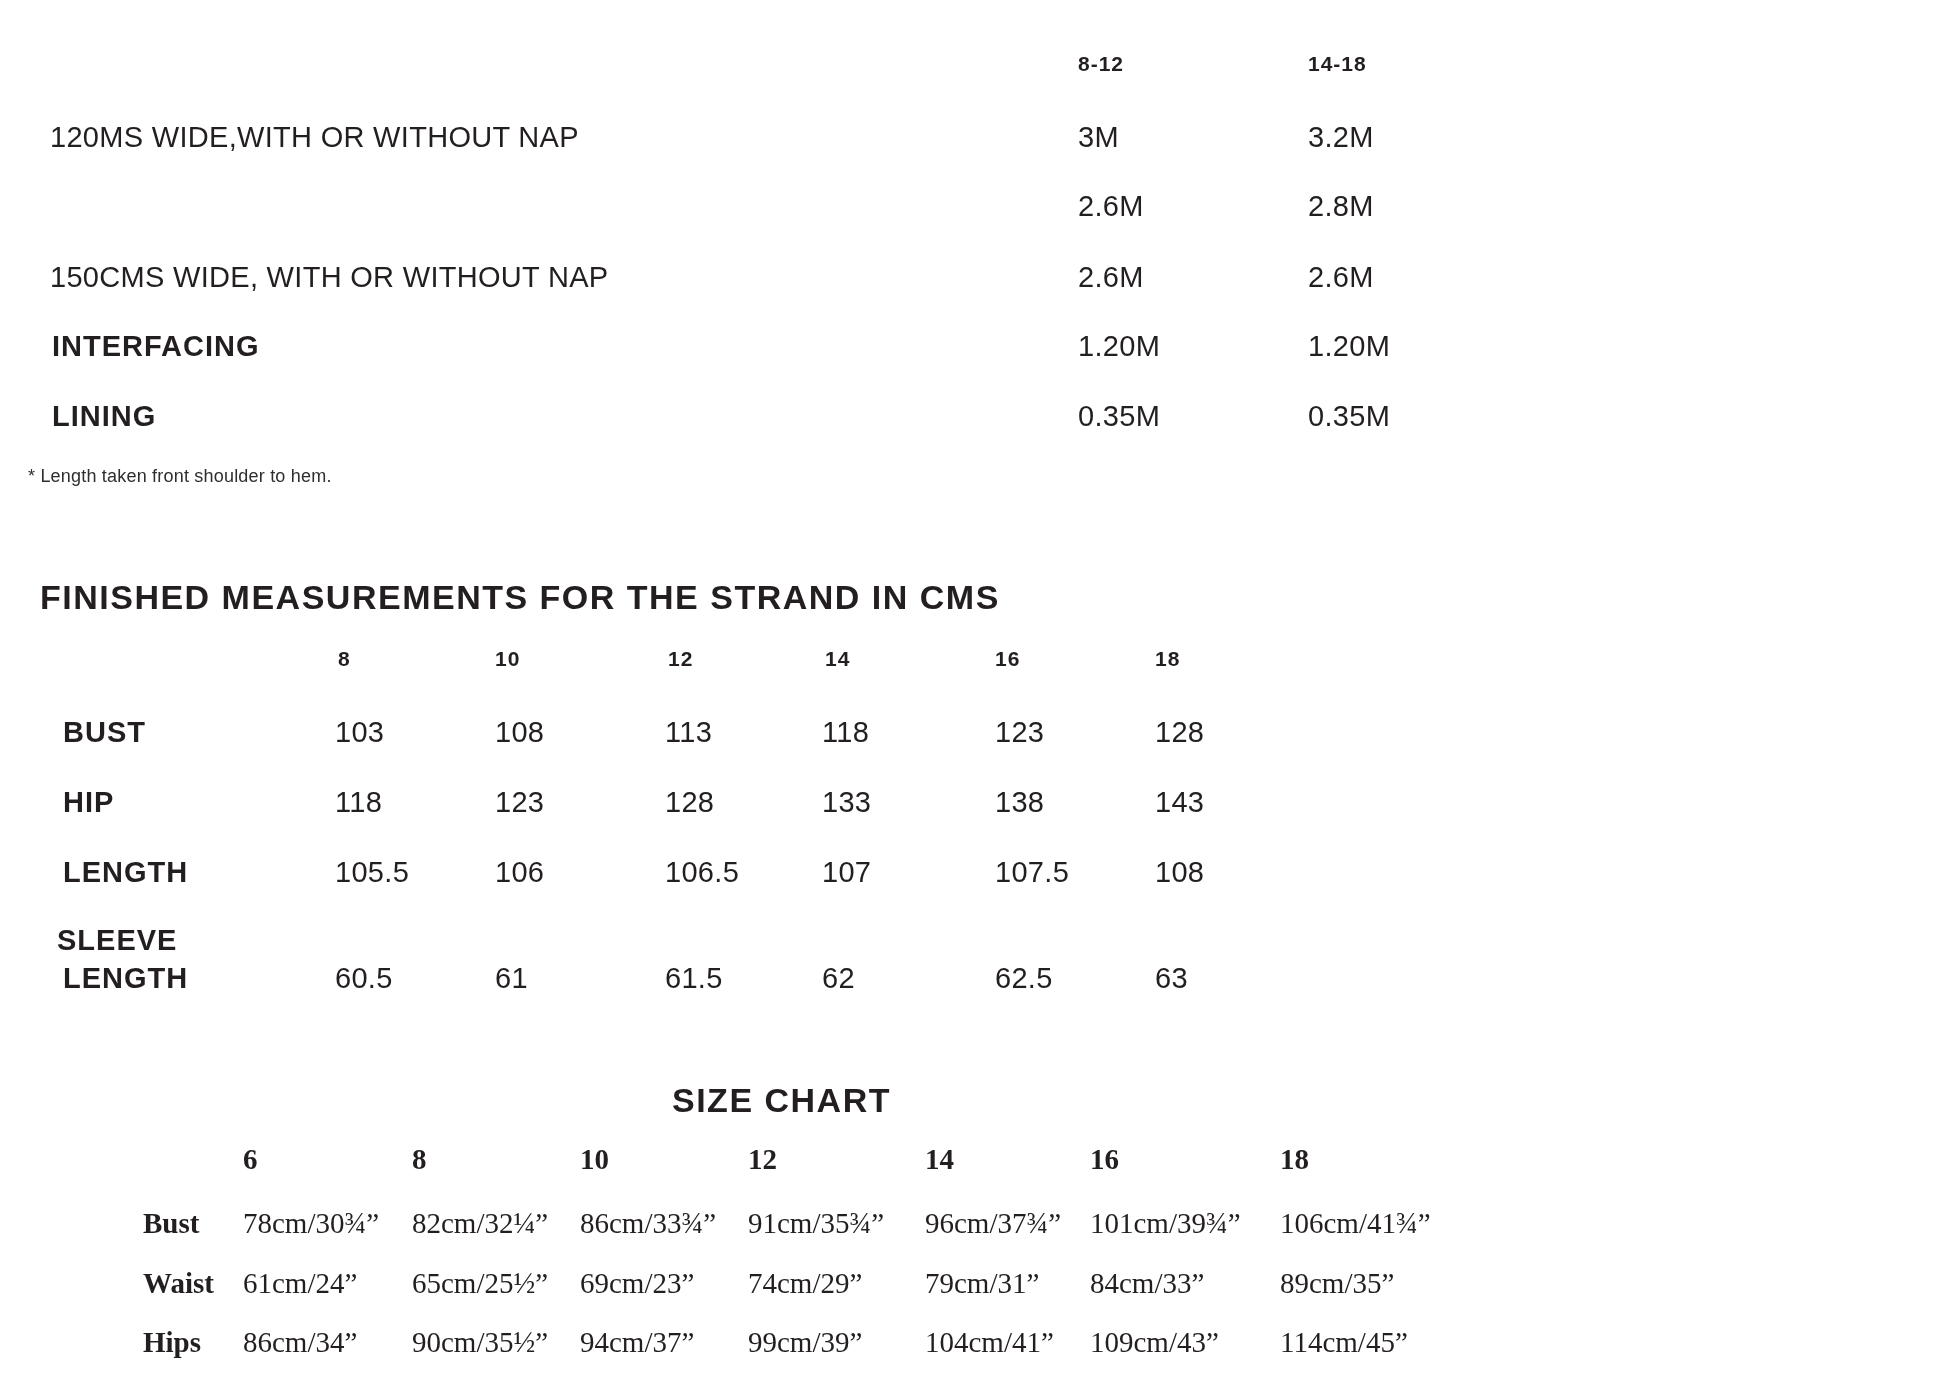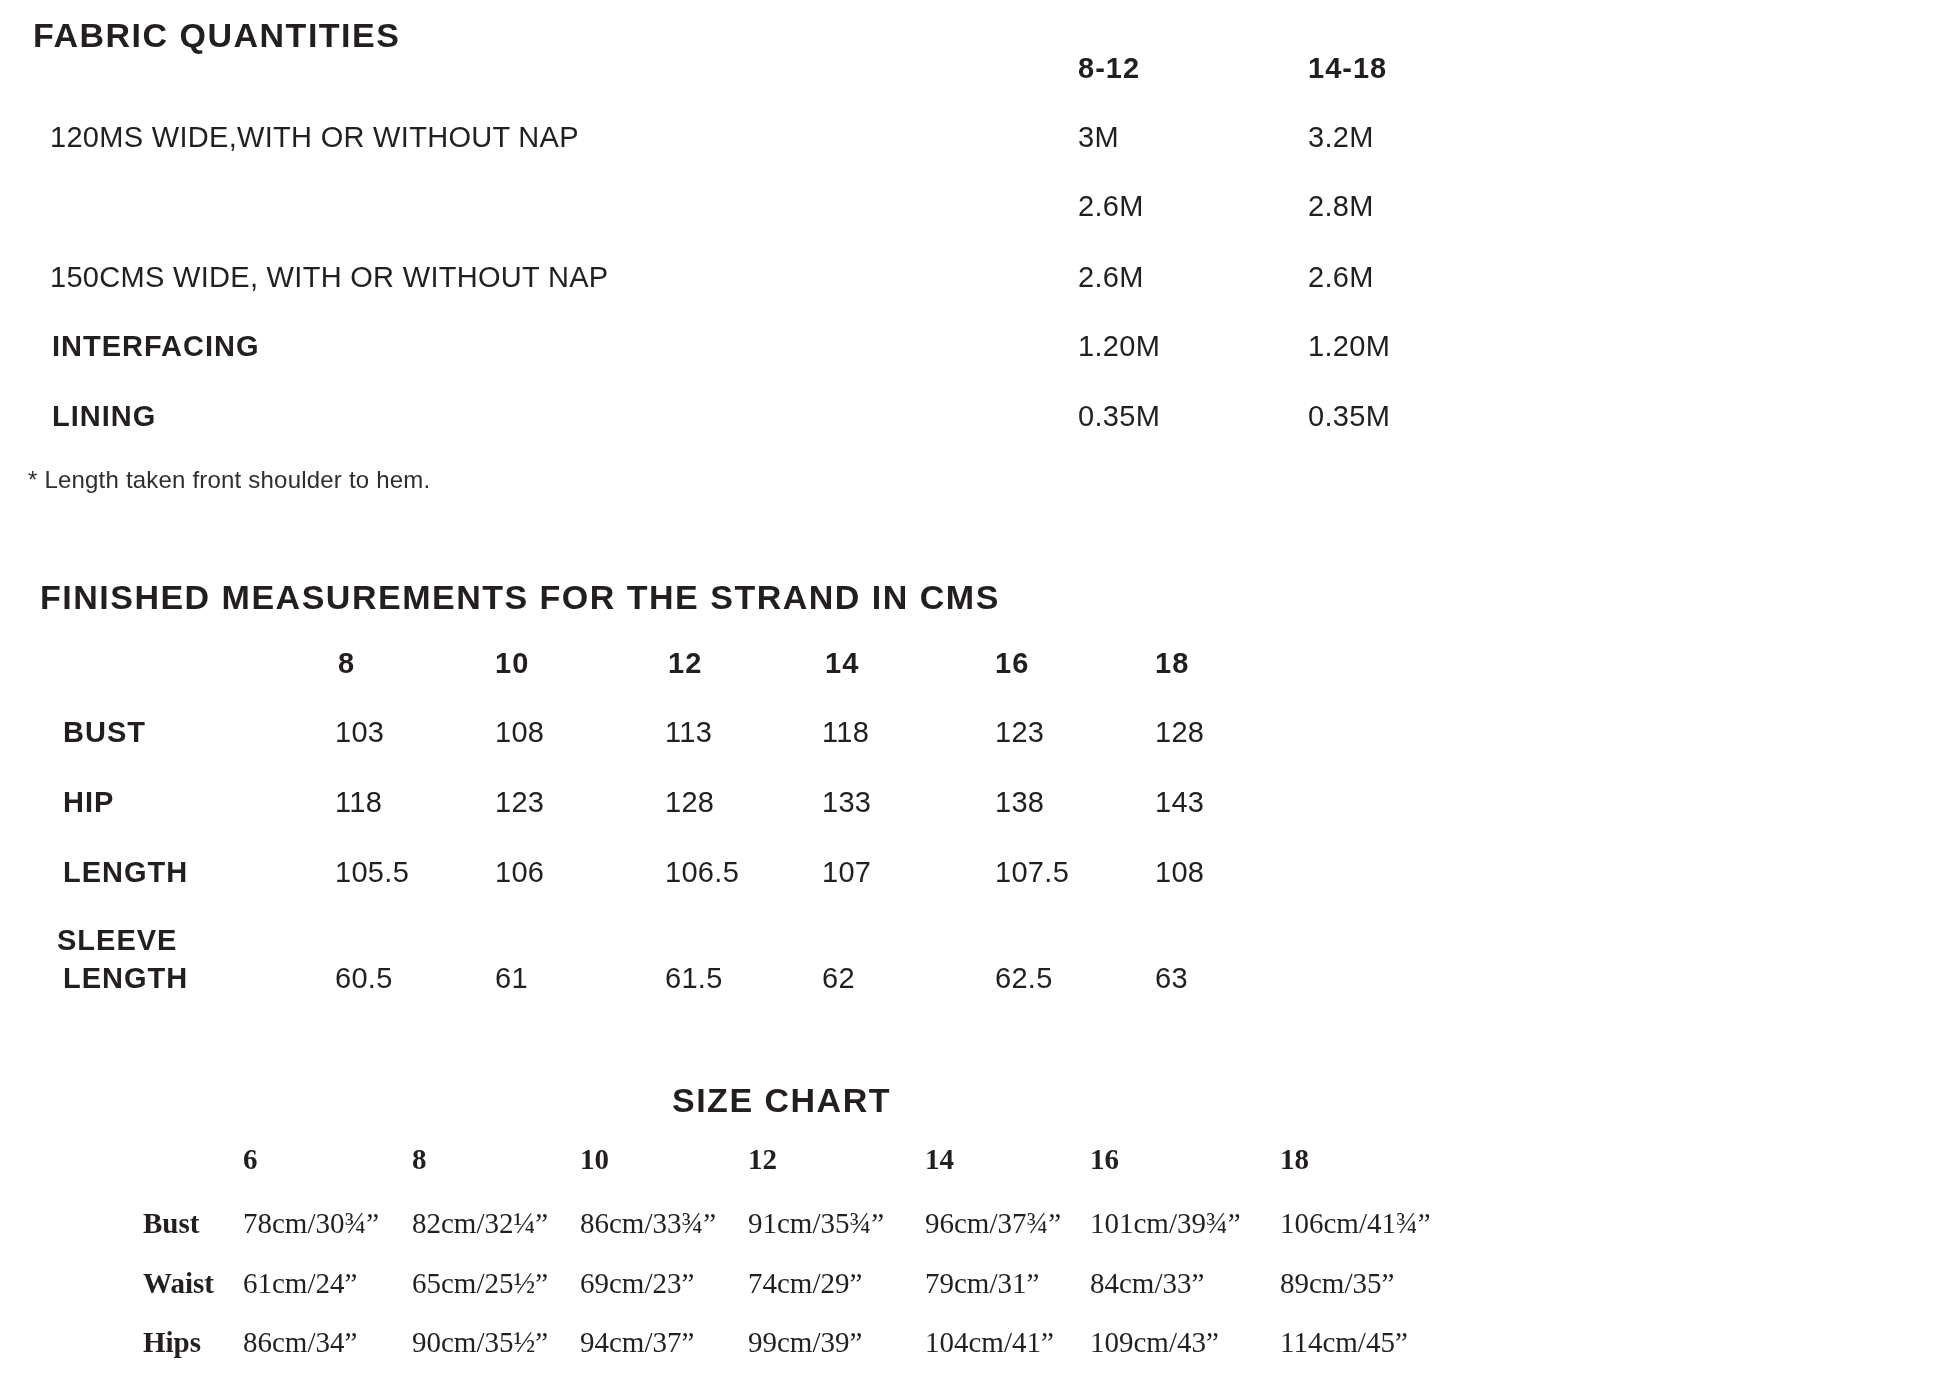--- a/index.html
+++ b/index.html
@@ -30,7 +30,6 @@
 
 <div class="page">
 
-  <div class="abs title" style="left:33px;top:16px">FABRIC QUANTITIES</div>
 
   <div class="abs colhead" style="left:1078px;top:52px">8-12</div>
   <div class="abs colhead" style="left:1308px;top:52px">14-18</div>

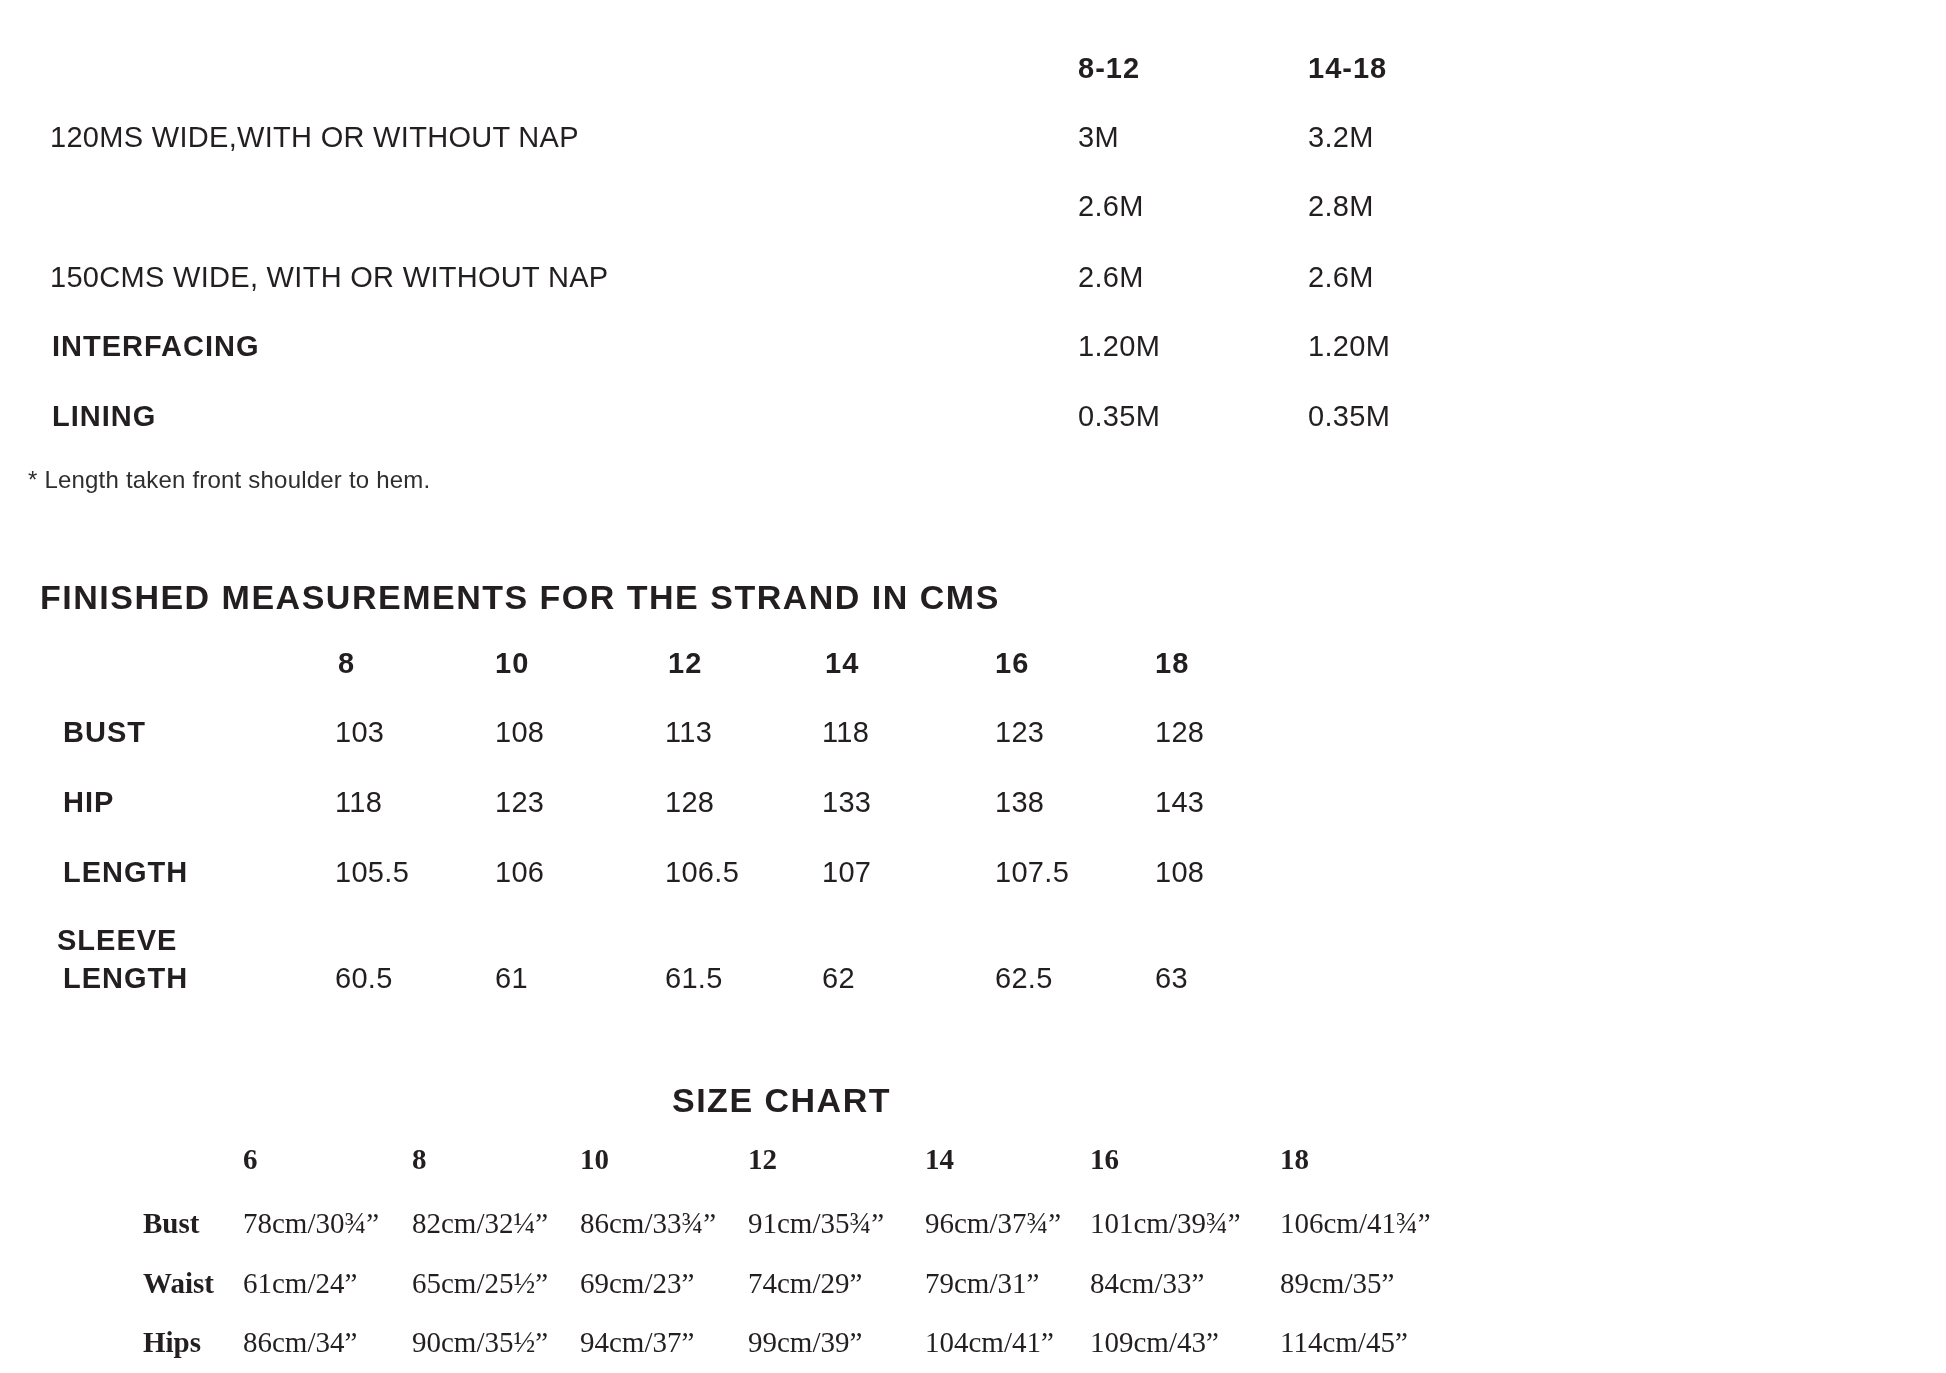--- a/index.html
+++ b/index.html
@@ -15,7 +15,7 @@
   .abs{position:absolute;white-space:nowrap;line-height:1.15;}
   
   .title{font-size:34px;font-weight:800;letter-spacing:1.5px;}
-  .colhead{font-size:29px;font-weight:800;letter-spacing:1px;}
+  .colhead{font-size:21px;font-weight:800;letter-spacing:1px;}
   .rowlabel{font-size:29px;font-weight:400;letter-spacing:0.3px;}
   .rowlabel-bold{font-size:29px;font-weight:800;letter-spacing:1px;}
   .cell{font-size:29px;font-weight:400;letter-spacing:0.3px;}

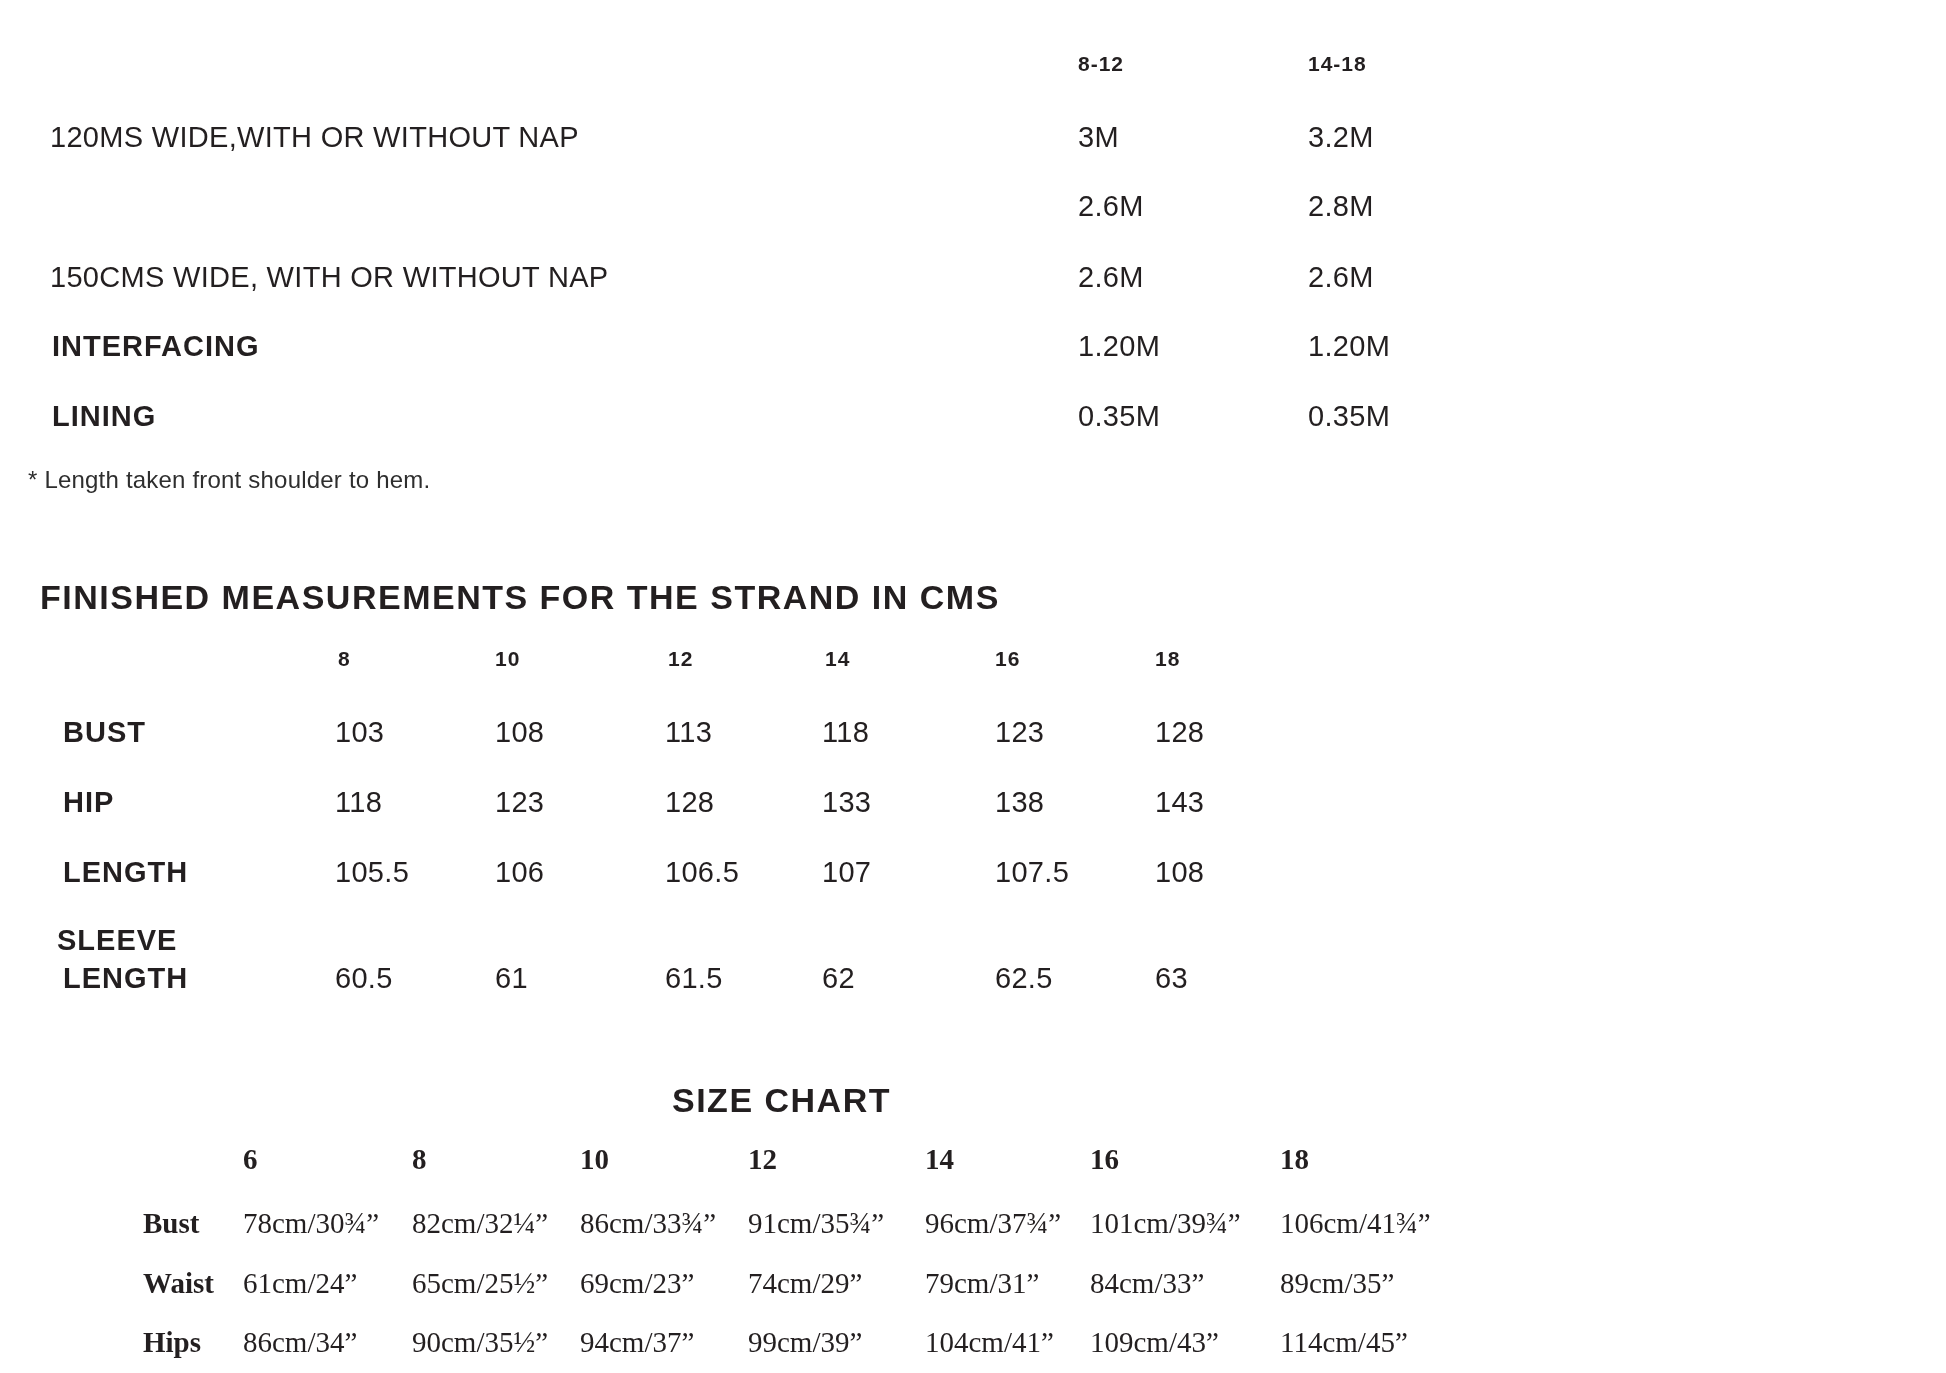--- a/index.html
+++ b/index.html
@@ -19,7 +19,7 @@
   .rowlabel{font-size:29px;font-weight:400;letter-spacing:0.3px;}
   .rowlabel-bold{font-size:29px;font-weight:800;letter-spacing:1px;}
   .cell{font-size:29px;font-weight:400;letter-spacing:0.3px;}
-  .footnote{font-size:24px;font-weight:400;color:#2e2e2e;letter-spacing:0.2px;text-align:right;}
+  .footnote{font-size:18px;font-weight:400;color:#2e2e2e;letter-spacing:0.2px;text-align:right;}
   
   .s-colhead{font-family:"Liberation Serif", serif;font-size:29px;font-weight:700;}
   .s-rowlabel{font-family:"Liberation Serif", serif;font-size:29px;font-weight:700;}

